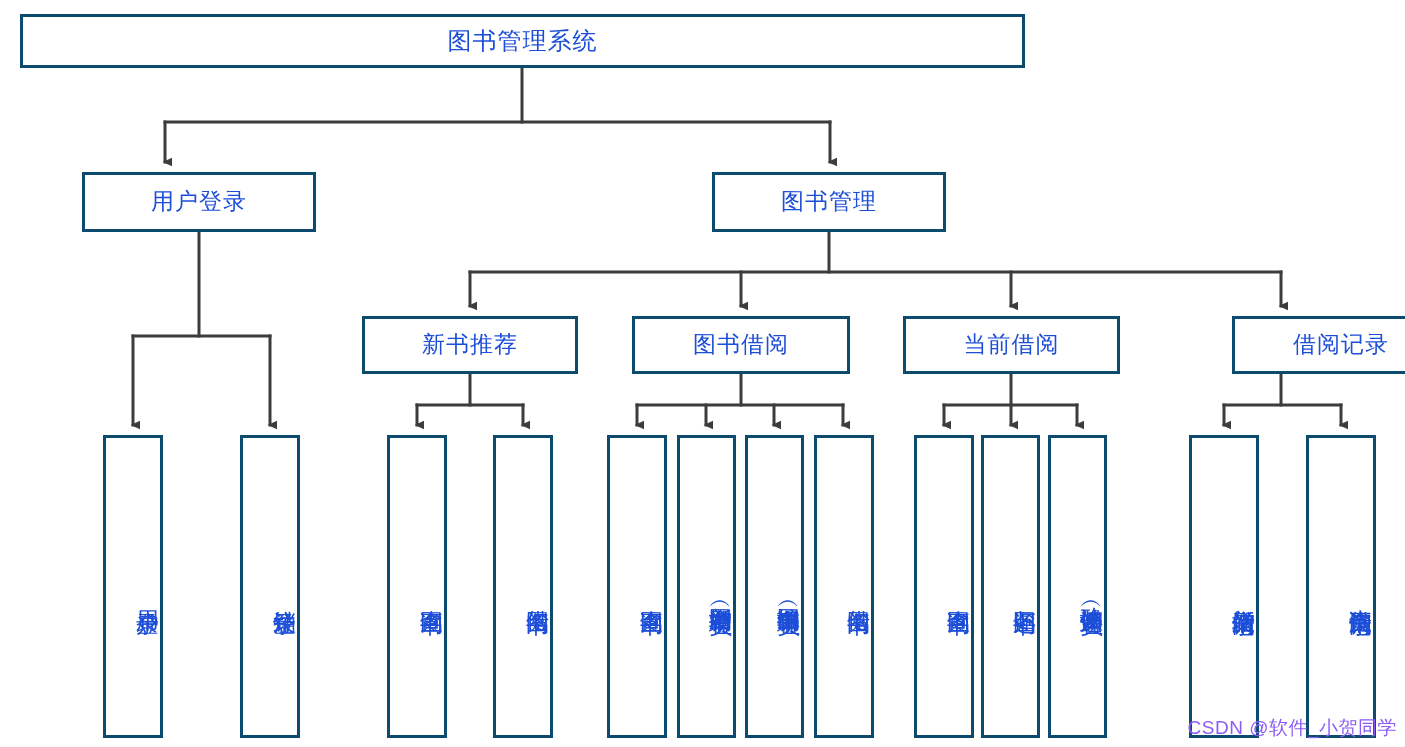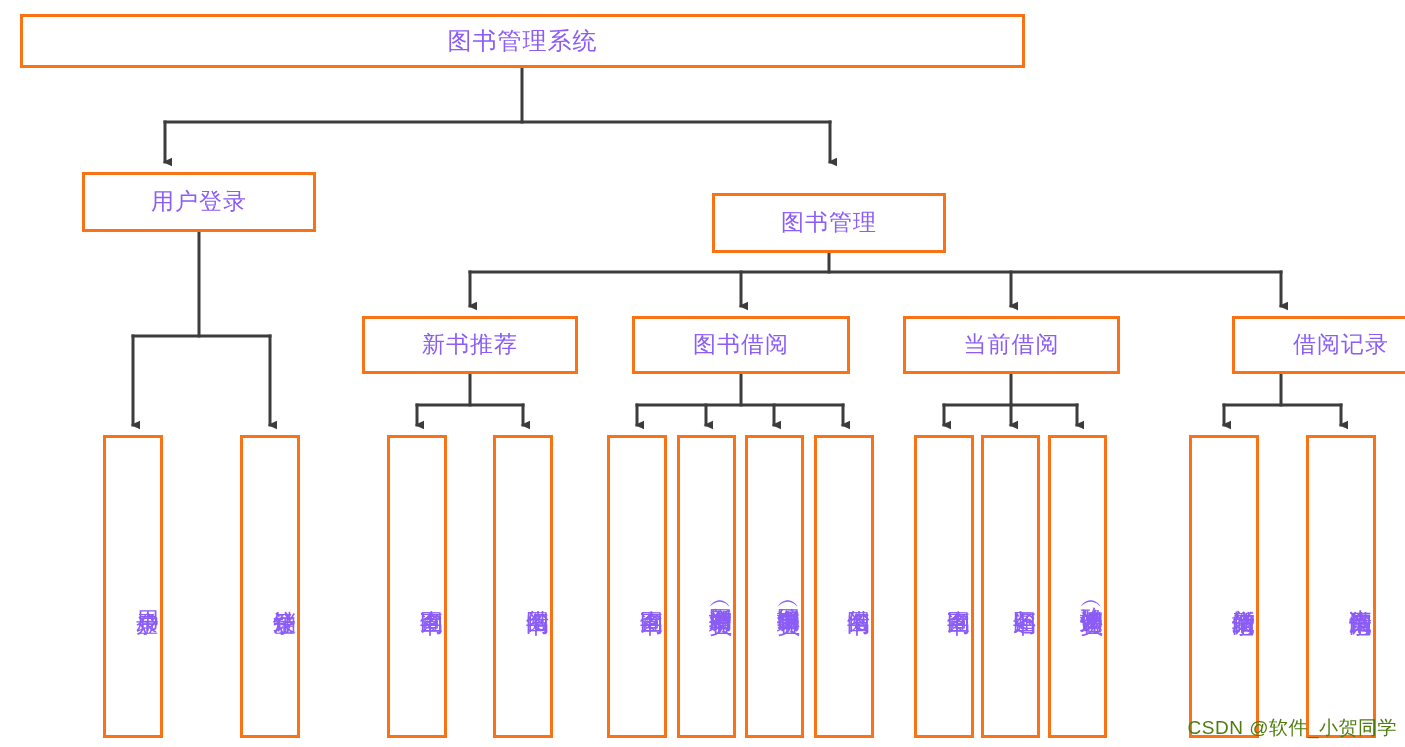--- a/index.html
+++ b/index.html
@@ -29,11 +29,11 @@
     position: absolute;
     box-sizing: border-box;
     background: #ffffff;
-    border: 3px solid #f97316;
+    border: 3px solid #0c4a6e;
     display: flex;
     align-items: center;
     justify-content: center;
-    color: #8b5cf6;
+    color: #1d4ed8;
   }
   .node.horizontal {
     font-size: 23px;

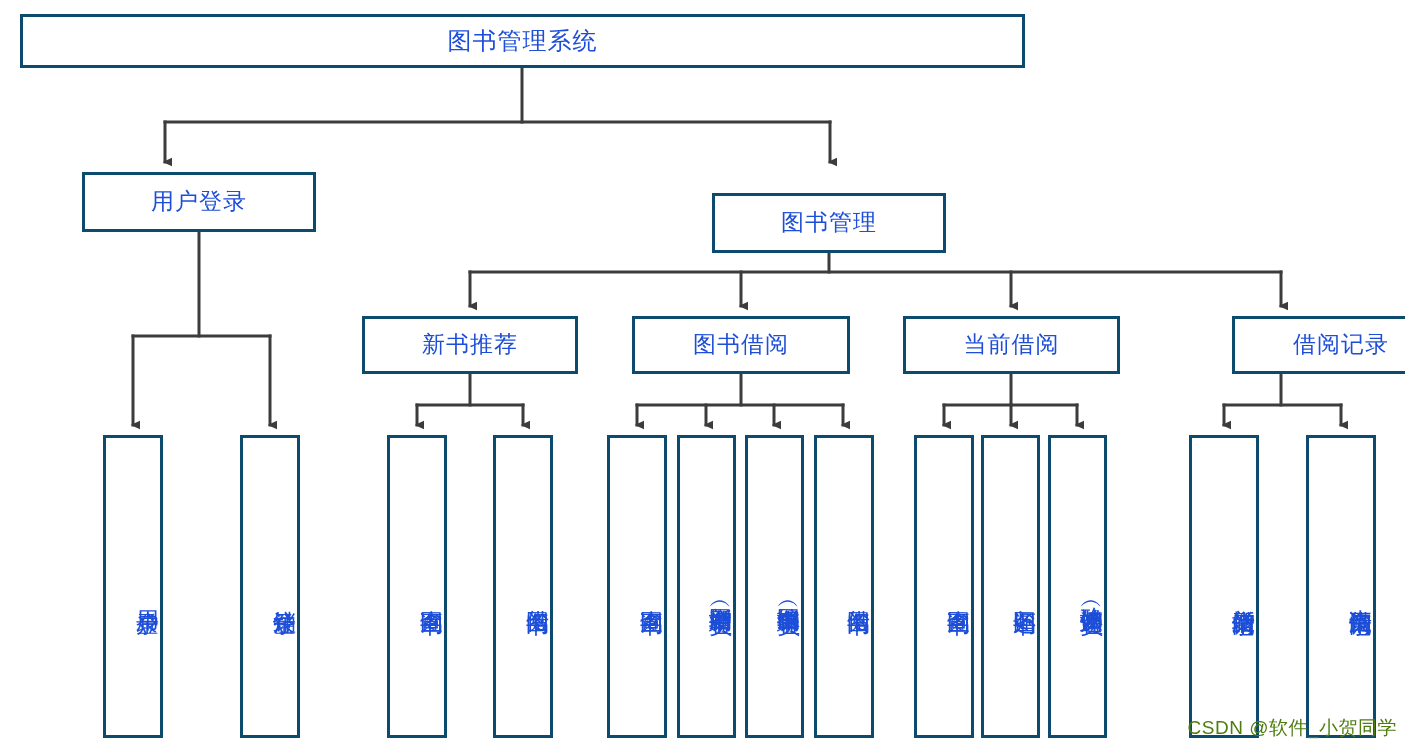--- a/index.html
+++ b/index.html
@@ -128,7 +128,7 @@
   <div class="node horizontal" style="left:82px; top:172px; width:234px; height:60px;">
     <span class="label">用户登录</span>
   </div>
-  <div class="node horizontal" style="left:712px; top:172px; width:234px; height:60px;margin-top:21px;">
+  <div class="node horizontal" style="left:712px; top:172px; width:234px; height:60px;">
     <span class="label">图书管理</span>
   </div>
 

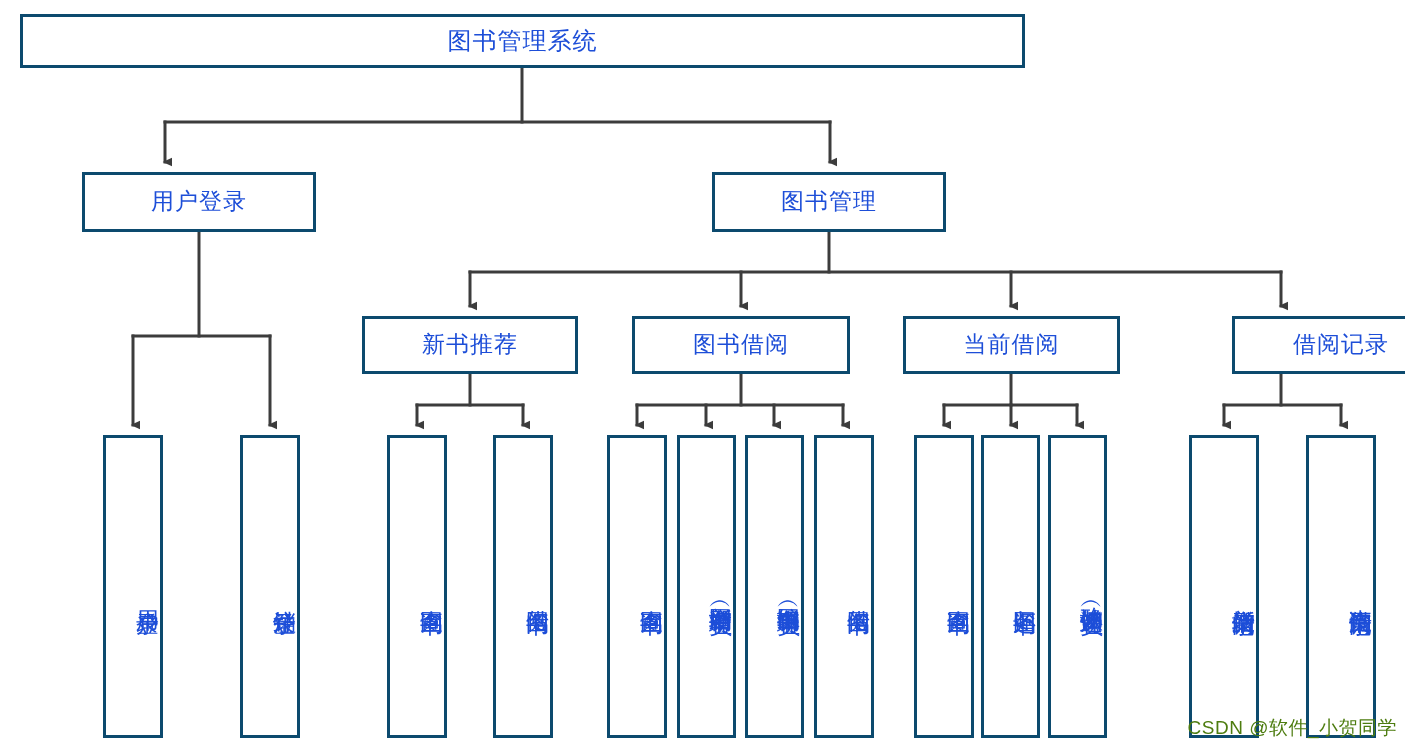--- a/index.html
+++ b/index.html
@@ -61,7 +61,7 @@
     right: 8px;
     bottom: 6px;
     font-size: 19px;
-    color: #4d7c0f;
+    color: #8b5cf6;
     letter-spacing: 0.5px;
     white-space: nowrap;
   }

